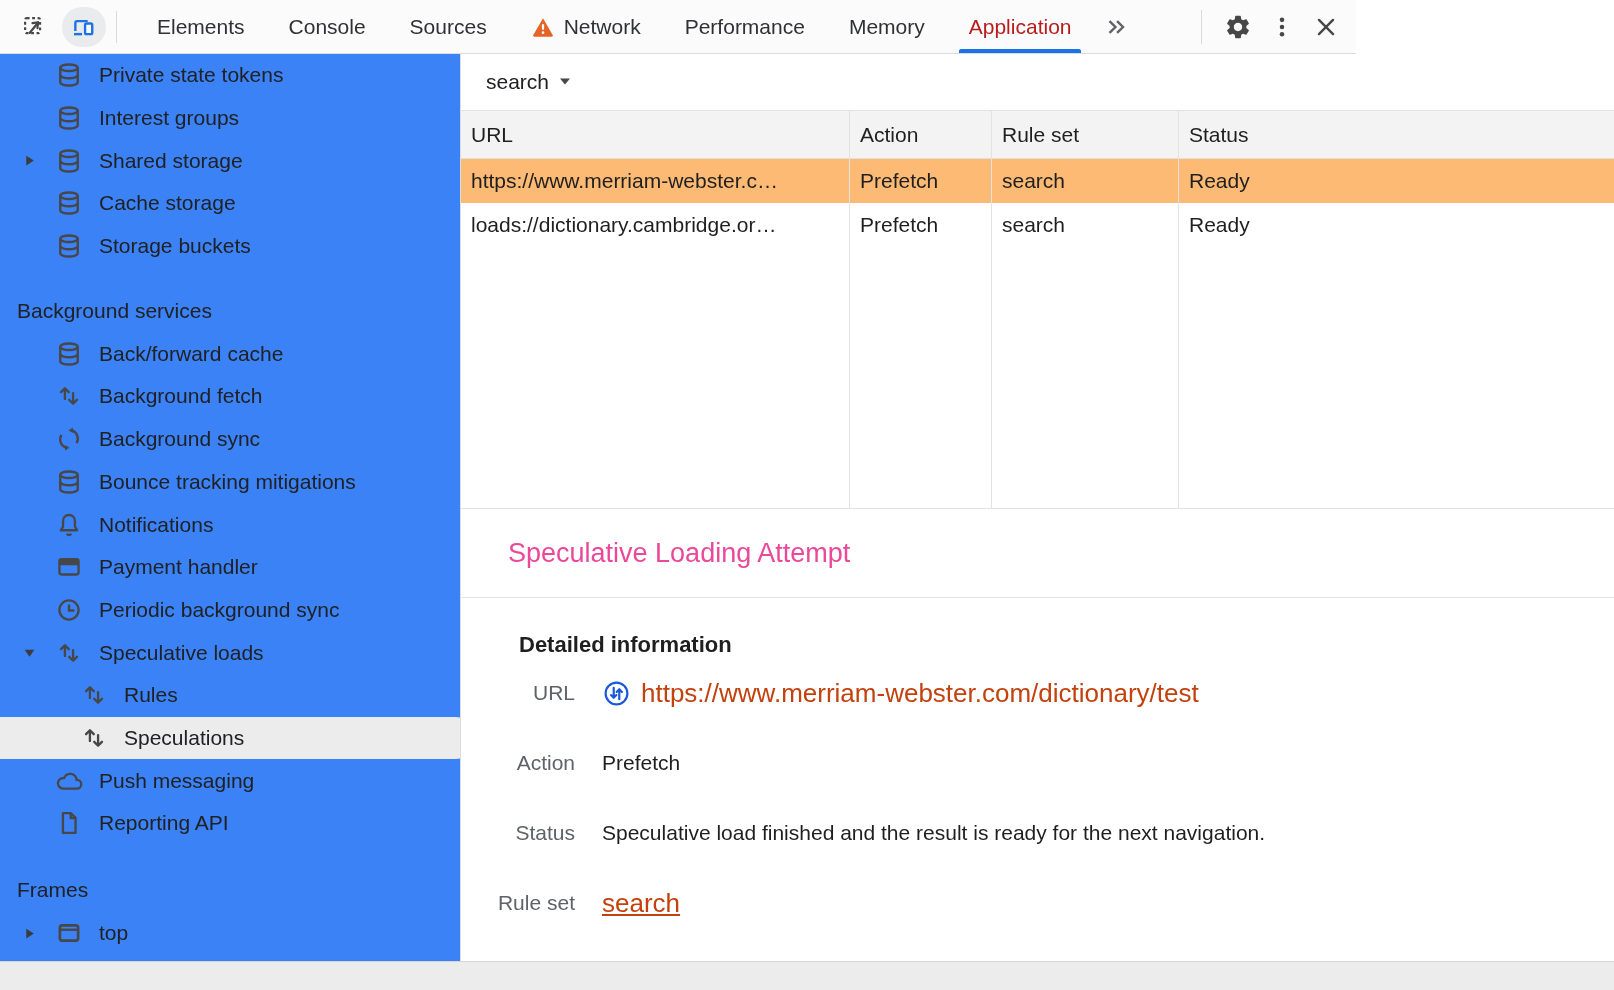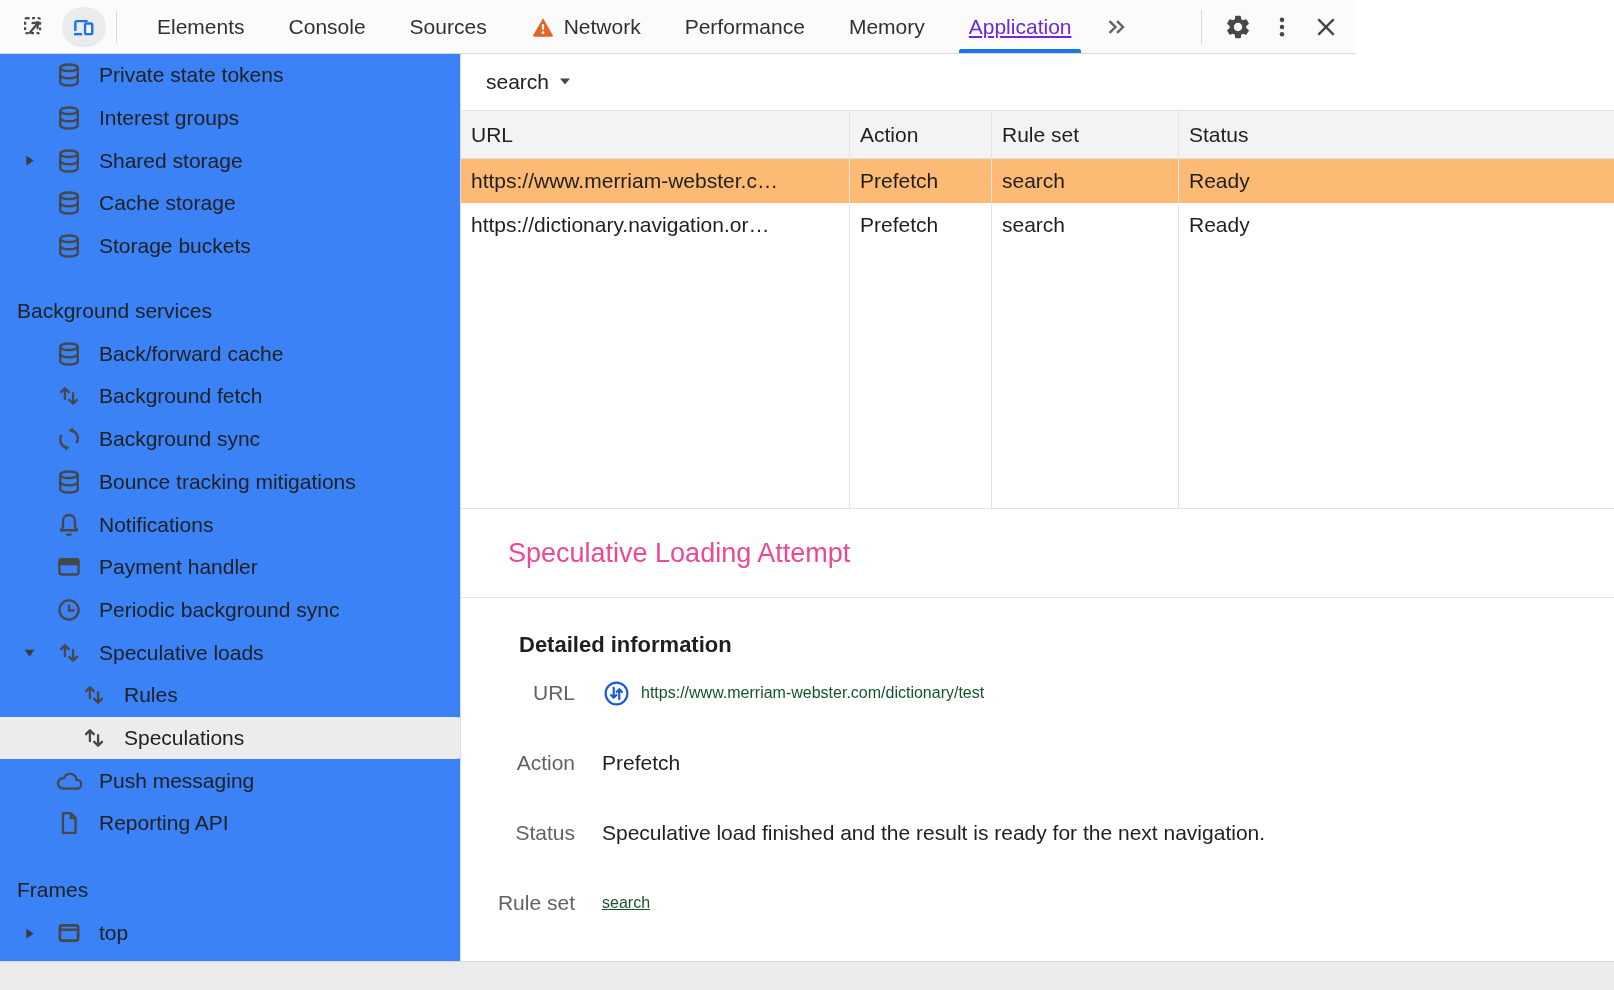--- a/index.html
+++ b/index.html
@@ -17,7 +17,7 @@
   .tab{position:relative;display:flex;align-items:center;padding:0 22px;font-size:21px;
        color:#303134;cursor:pointer;white-space:nowrap;}
   .tab .warn-ic{margin-right:9px;display:flex;}
-  .tab.active{color:#6d28d9;text-decoration:underline;}
+  .tab.active{color:#b91c1c;}
   .tab.active::after{content:"";position:absolute;left:12px;right:12px;bottom:0;height:4px;
        background:#1a73e8;border-radius:2px 2px 0 0;}
   .more-tabs{display:flex;align-items:center;padding:0 10px;cursor:pointer;}

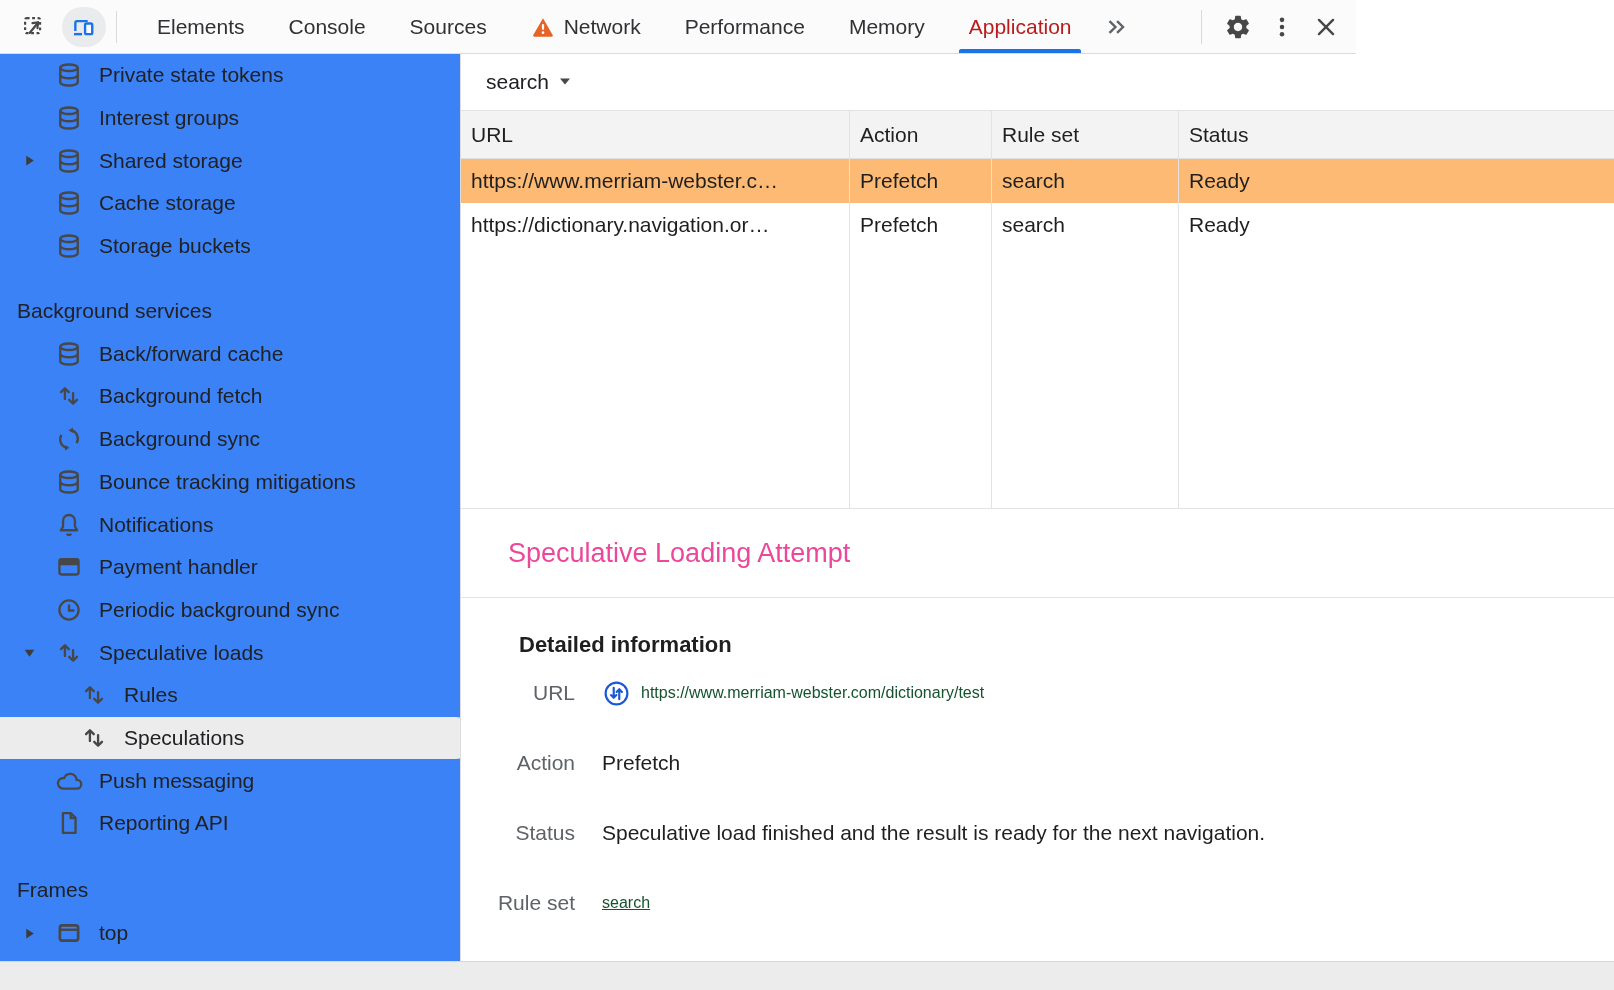--- a/index.html
+++ b/index.html
@@ -485,7 +485,7 @@
         </div>
 
       <div class="cell">
-          <span>https://dictionary.navigation.or…</span>
+          <span>loads://dictionary.cambridge.or…</span>
         </div>
       <div class="cell">
           <span>Prefetch</span>

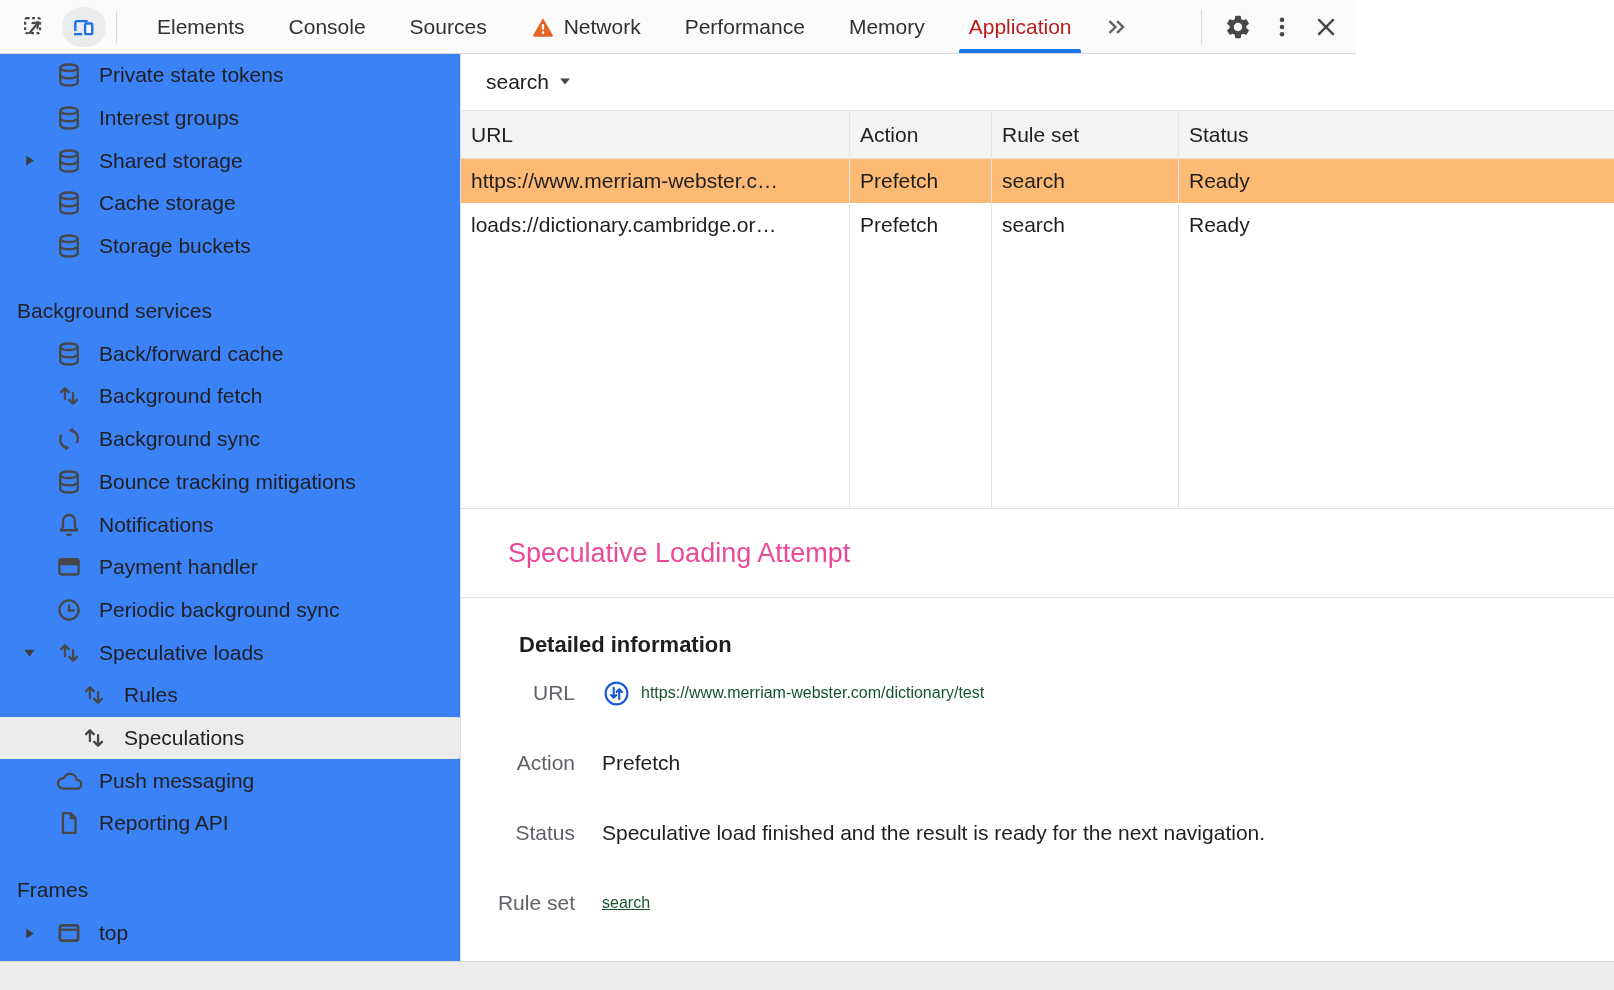--- a/index.html
+++ b/index.html
@@ -61,7 +61,7 @@
   .field:first-of-type{margin-top:8px;}
   .flabel{text-align:right;font-size:21px;color:#5f6368;white-space:nowrap;}
   .fvalue{font-size:21px;color:#1f1f1f;display:flex;align-items:center;gap:10px;}
-  a.link{color:#14532d;text-decoration:none;cursor:pointer;font-size:16px;}
+  a.link{color:#c2410c;text-decoration:none;cursor:pointer;font-size:26px;}
   a.link.ul{text-decoration:underline;}
 
   

